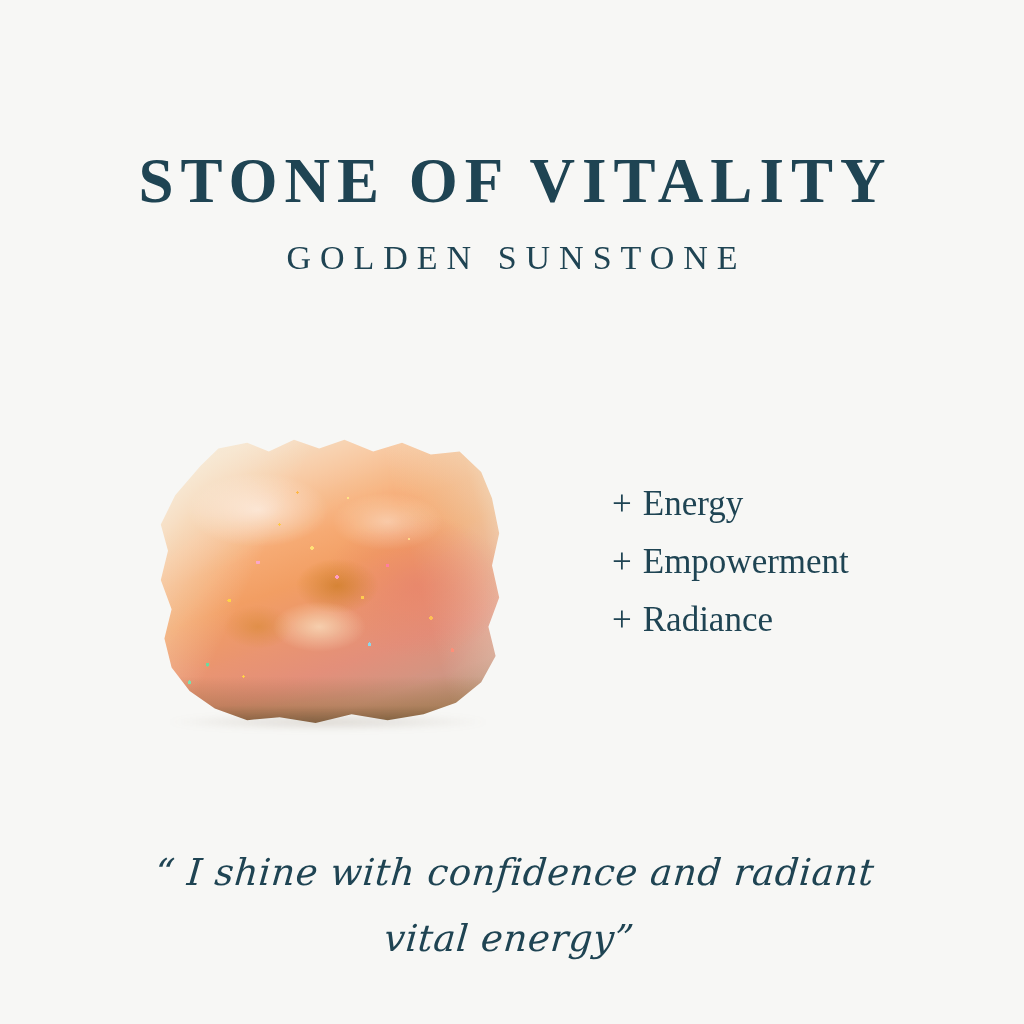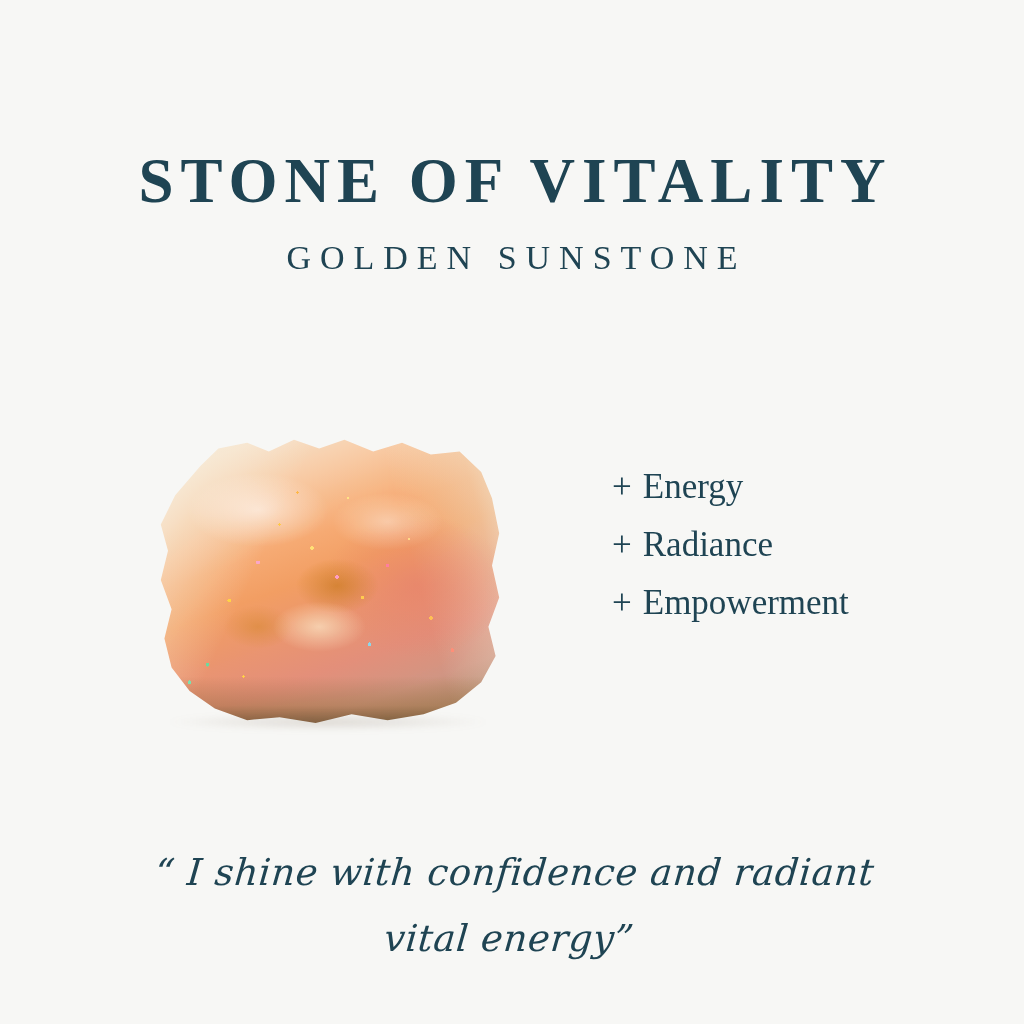--- a/index.html
+++ b/index.html
@@ -135,7 +135,7 @@
   .benefits {
     position: absolute;
     left: 612px;
-    top: 410px;
+    top: 427px;
     width: 360px;
   }
   .benefit {

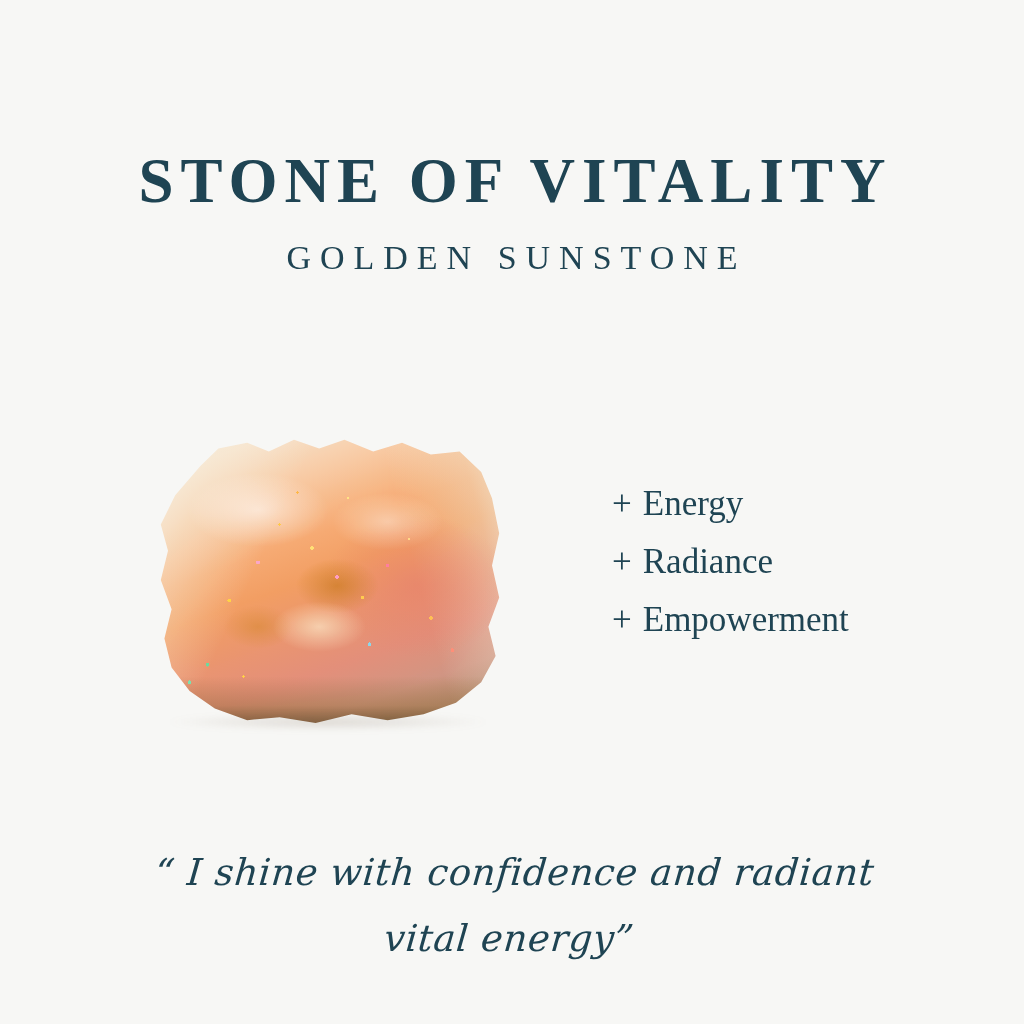--- a/index.html
+++ b/index.html
@@ -186,11 +186,11 @@
       <span class="plus">+</span><span>Energy</span>
     </div>
     <div class="benefit">
+      <span class="plus">+</span><span>Empowerment</span>
+    </div>
+    <div class="benefit">
       <span class="plus">+</span><span>Radiance</span>
     </div>
-    <div class="benefit">
-      <span class="plus">+</span><span>Empowerment</span>
-    </div>
   </div>
 
   <div class="affirmation">“ I shine with confidence and radiant vital energy”</div>

